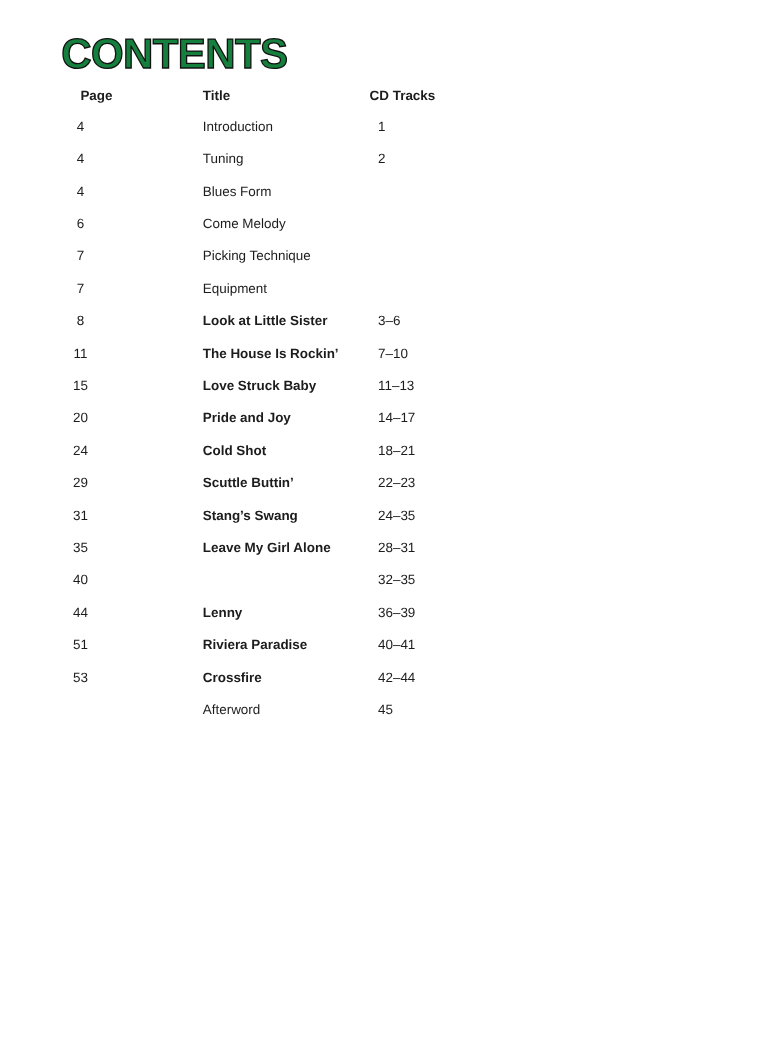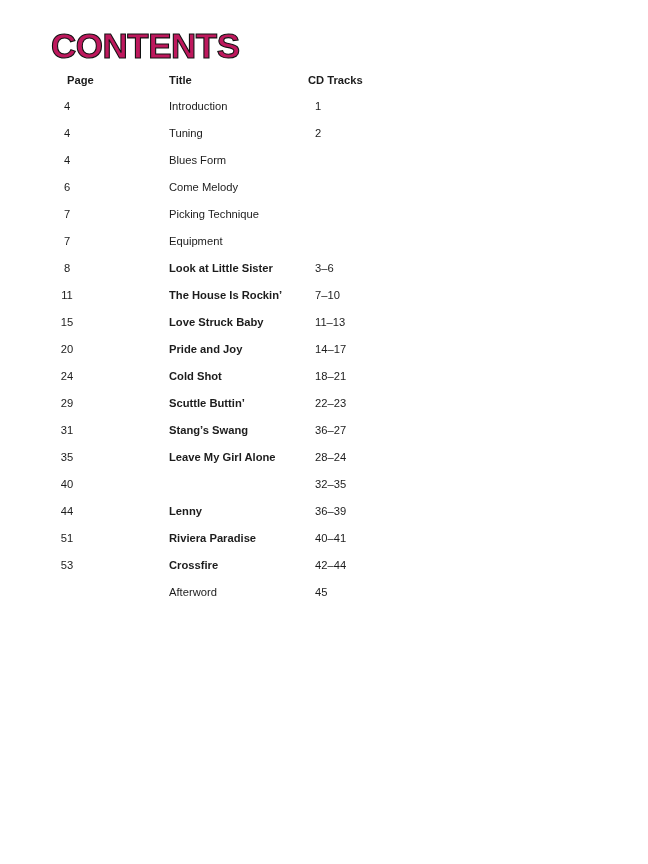--- a/index.html
+++ b/index.html
@@ -29,7 +29,7 @@
     line-height: 1;
     font-weight: 900;
     letter-spacing: -0.5px;
-    color: #be185d;
+    color: #15803d;
     -webkit-text-stroke: 1.1px #111111;
   }
   .toc-header {

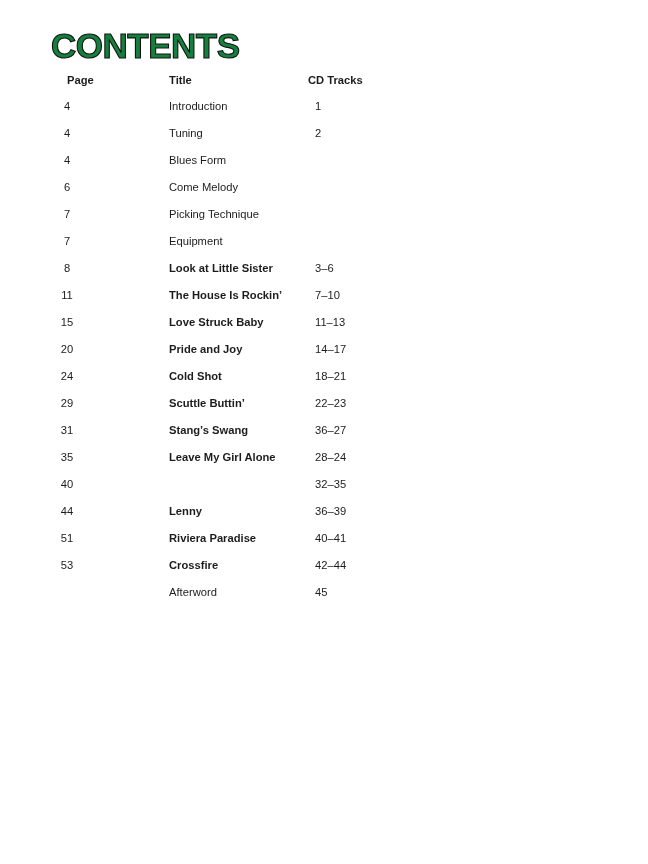--- a/index.html
+++ b/index.html
@@ -157,7 +157,7 @@
       <div class="toc-row song">
       <span class="cell-page">31</span>
       <span class="cell-title">Stang’s Swang</span>
-      <span class="cell-tracks">36–27</span>
+      <span class="cell-tracks">24–35</span>
     </div>
       <div class="toc-row song">
       <span class="cell-page">35</span>

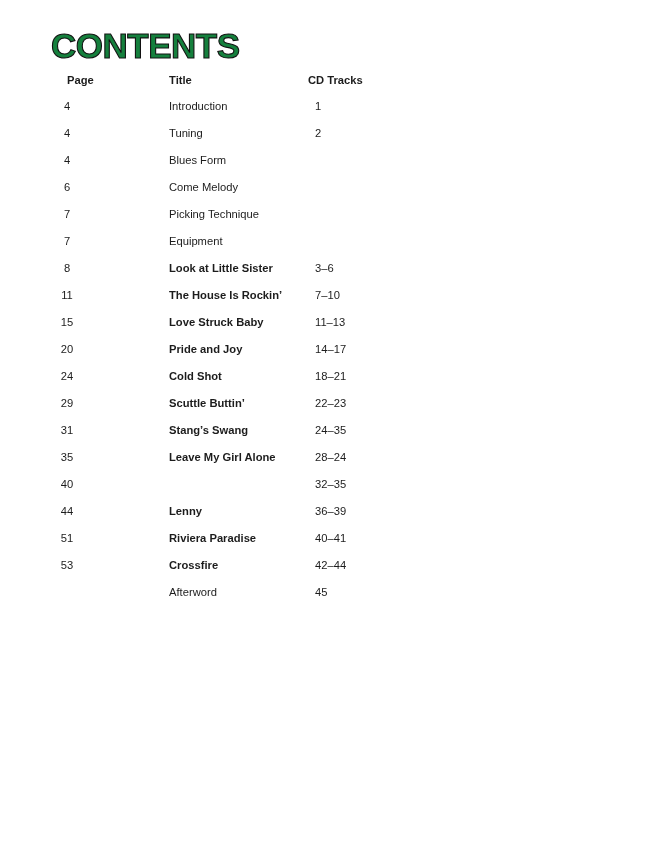--- a/index.html
+++ b/index.html
@@ -162,7 +162,7 @@
       <div class="toc-row song">
       <span class="cell-page">35</span>
       <span class="cell-title">Leave My Girl Alone</span>
-      <span class="cell-tracks">28–24</span>
+      <span class="cell-tracks">28–31</span>
     </div>
       <div class="toc-row song">
       <span class="cell-page">40</span>

